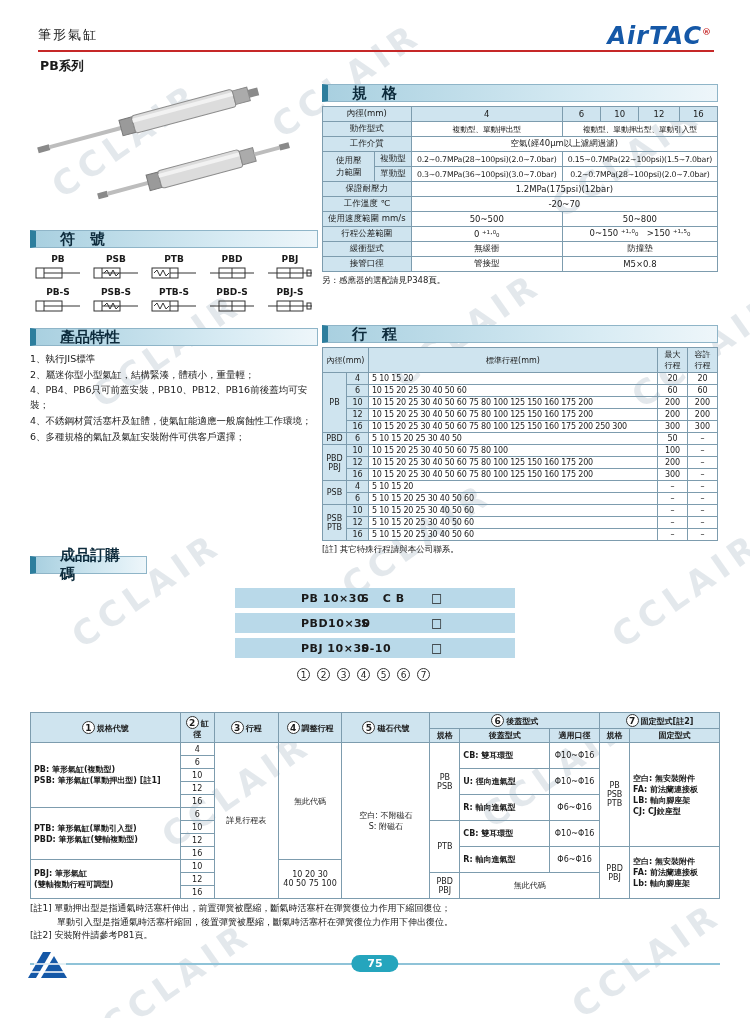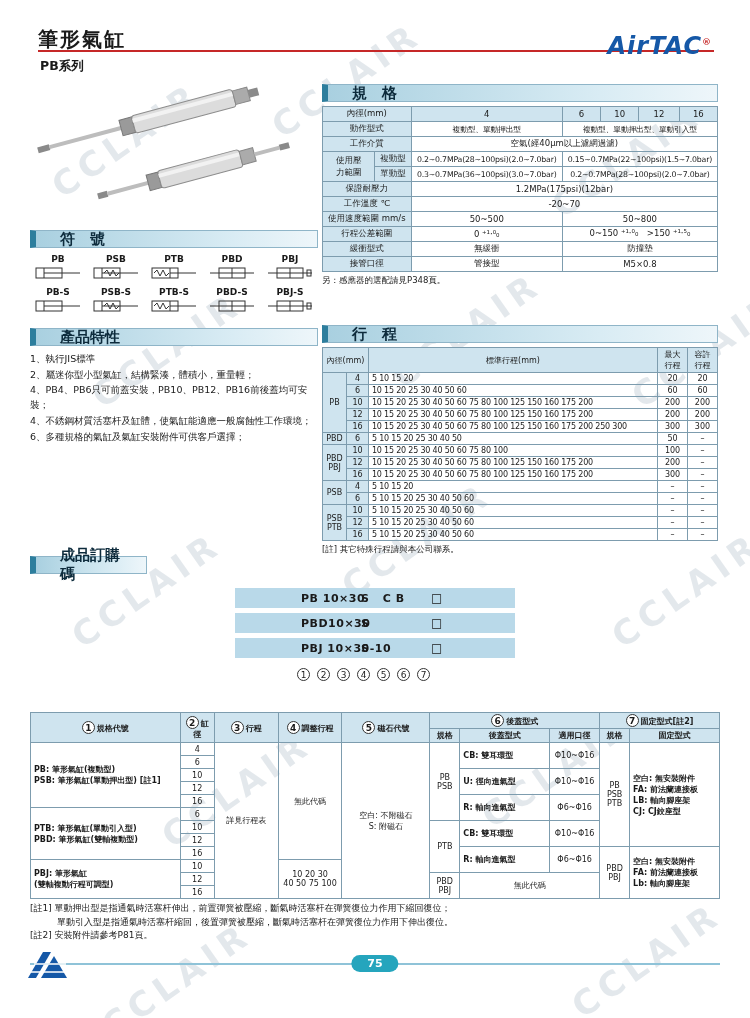--- a/index.html
+++ b/index.html
@@ -15,7 +15,7 @@
   .layer { position:absolute; z-index:1; }
 
   
-  .page-title { position:absolute; left:38px; top:26px; font-size:20px; font-weight:bold; letter-spacing:2px; z-index:2; }
+  .page-title { position:absolute; left:38px; top:26px; font-size:13px; font-weight:normal; letter-spacing:2px; z-index:2; }
   .red-line { position:absolute; left:38px; top:50px; width:676px; height:2px; background:#c62828; z-index:2; }
   .series { position:absolute; left:40px; top:58px; font-size:12.5px; font-weight:bold; z-index:2; }
   .logo { position:absolute; right:38px; top:32px; z-index:2; font-style:italic; font-weight:bold;

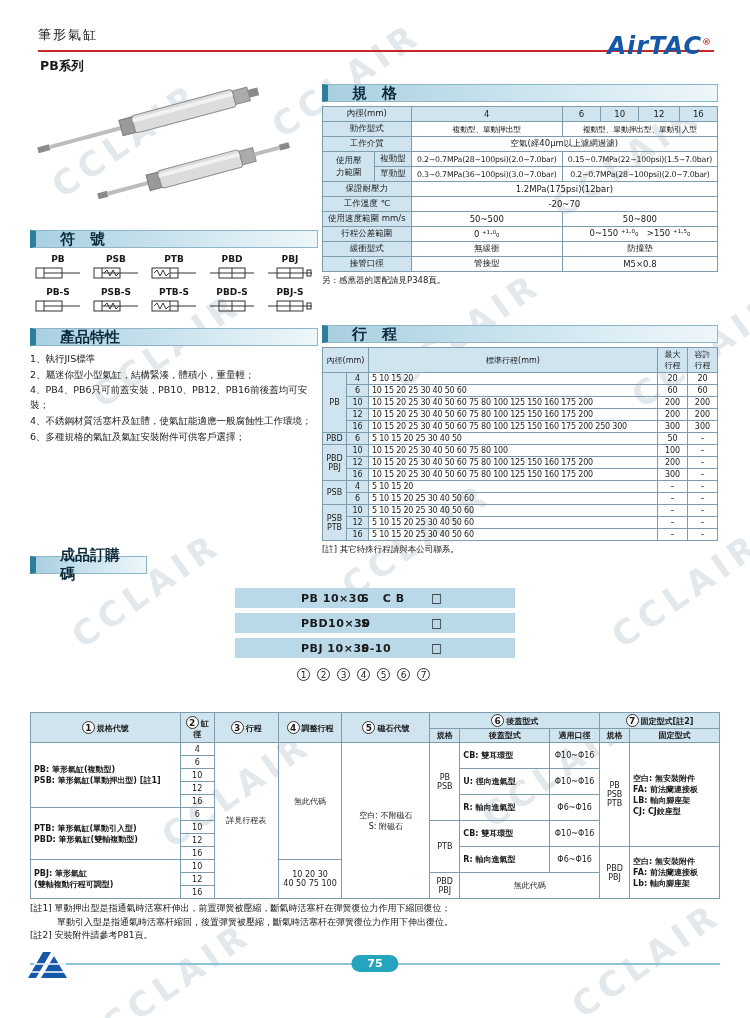--- a/index.html
+++ b/index.html
@@ -18,7 +18,7 @@
   .page-title { position:absolute; left:38px; top:26px; font-size:13px; font-weight:normal; letter-spacing:2px; z-index:2; }
   .red-line { position:absolute; left:38px; top:50px; width:676px; height:2px; background:#c62828; z-index:2; }
   .series { position:absolute; left:40px; top:58px; font-size:12.5px; font-weight:bold; z-index:2; }
-  .logo { position:absolute; right:38px; top:32px; z-index:2; font-style:italic; font-weight:bold;
+  .logo { position:absolute; right:38px; top:22px; z-index:2; font-style:italic; font-weight:bold;
           font-size:24px; color:#1558a7; letter-spacing:1px; }
   .logo .reg { font-size:9px; color:#c62828; vertical-align:super; font-style:normal; }
 

